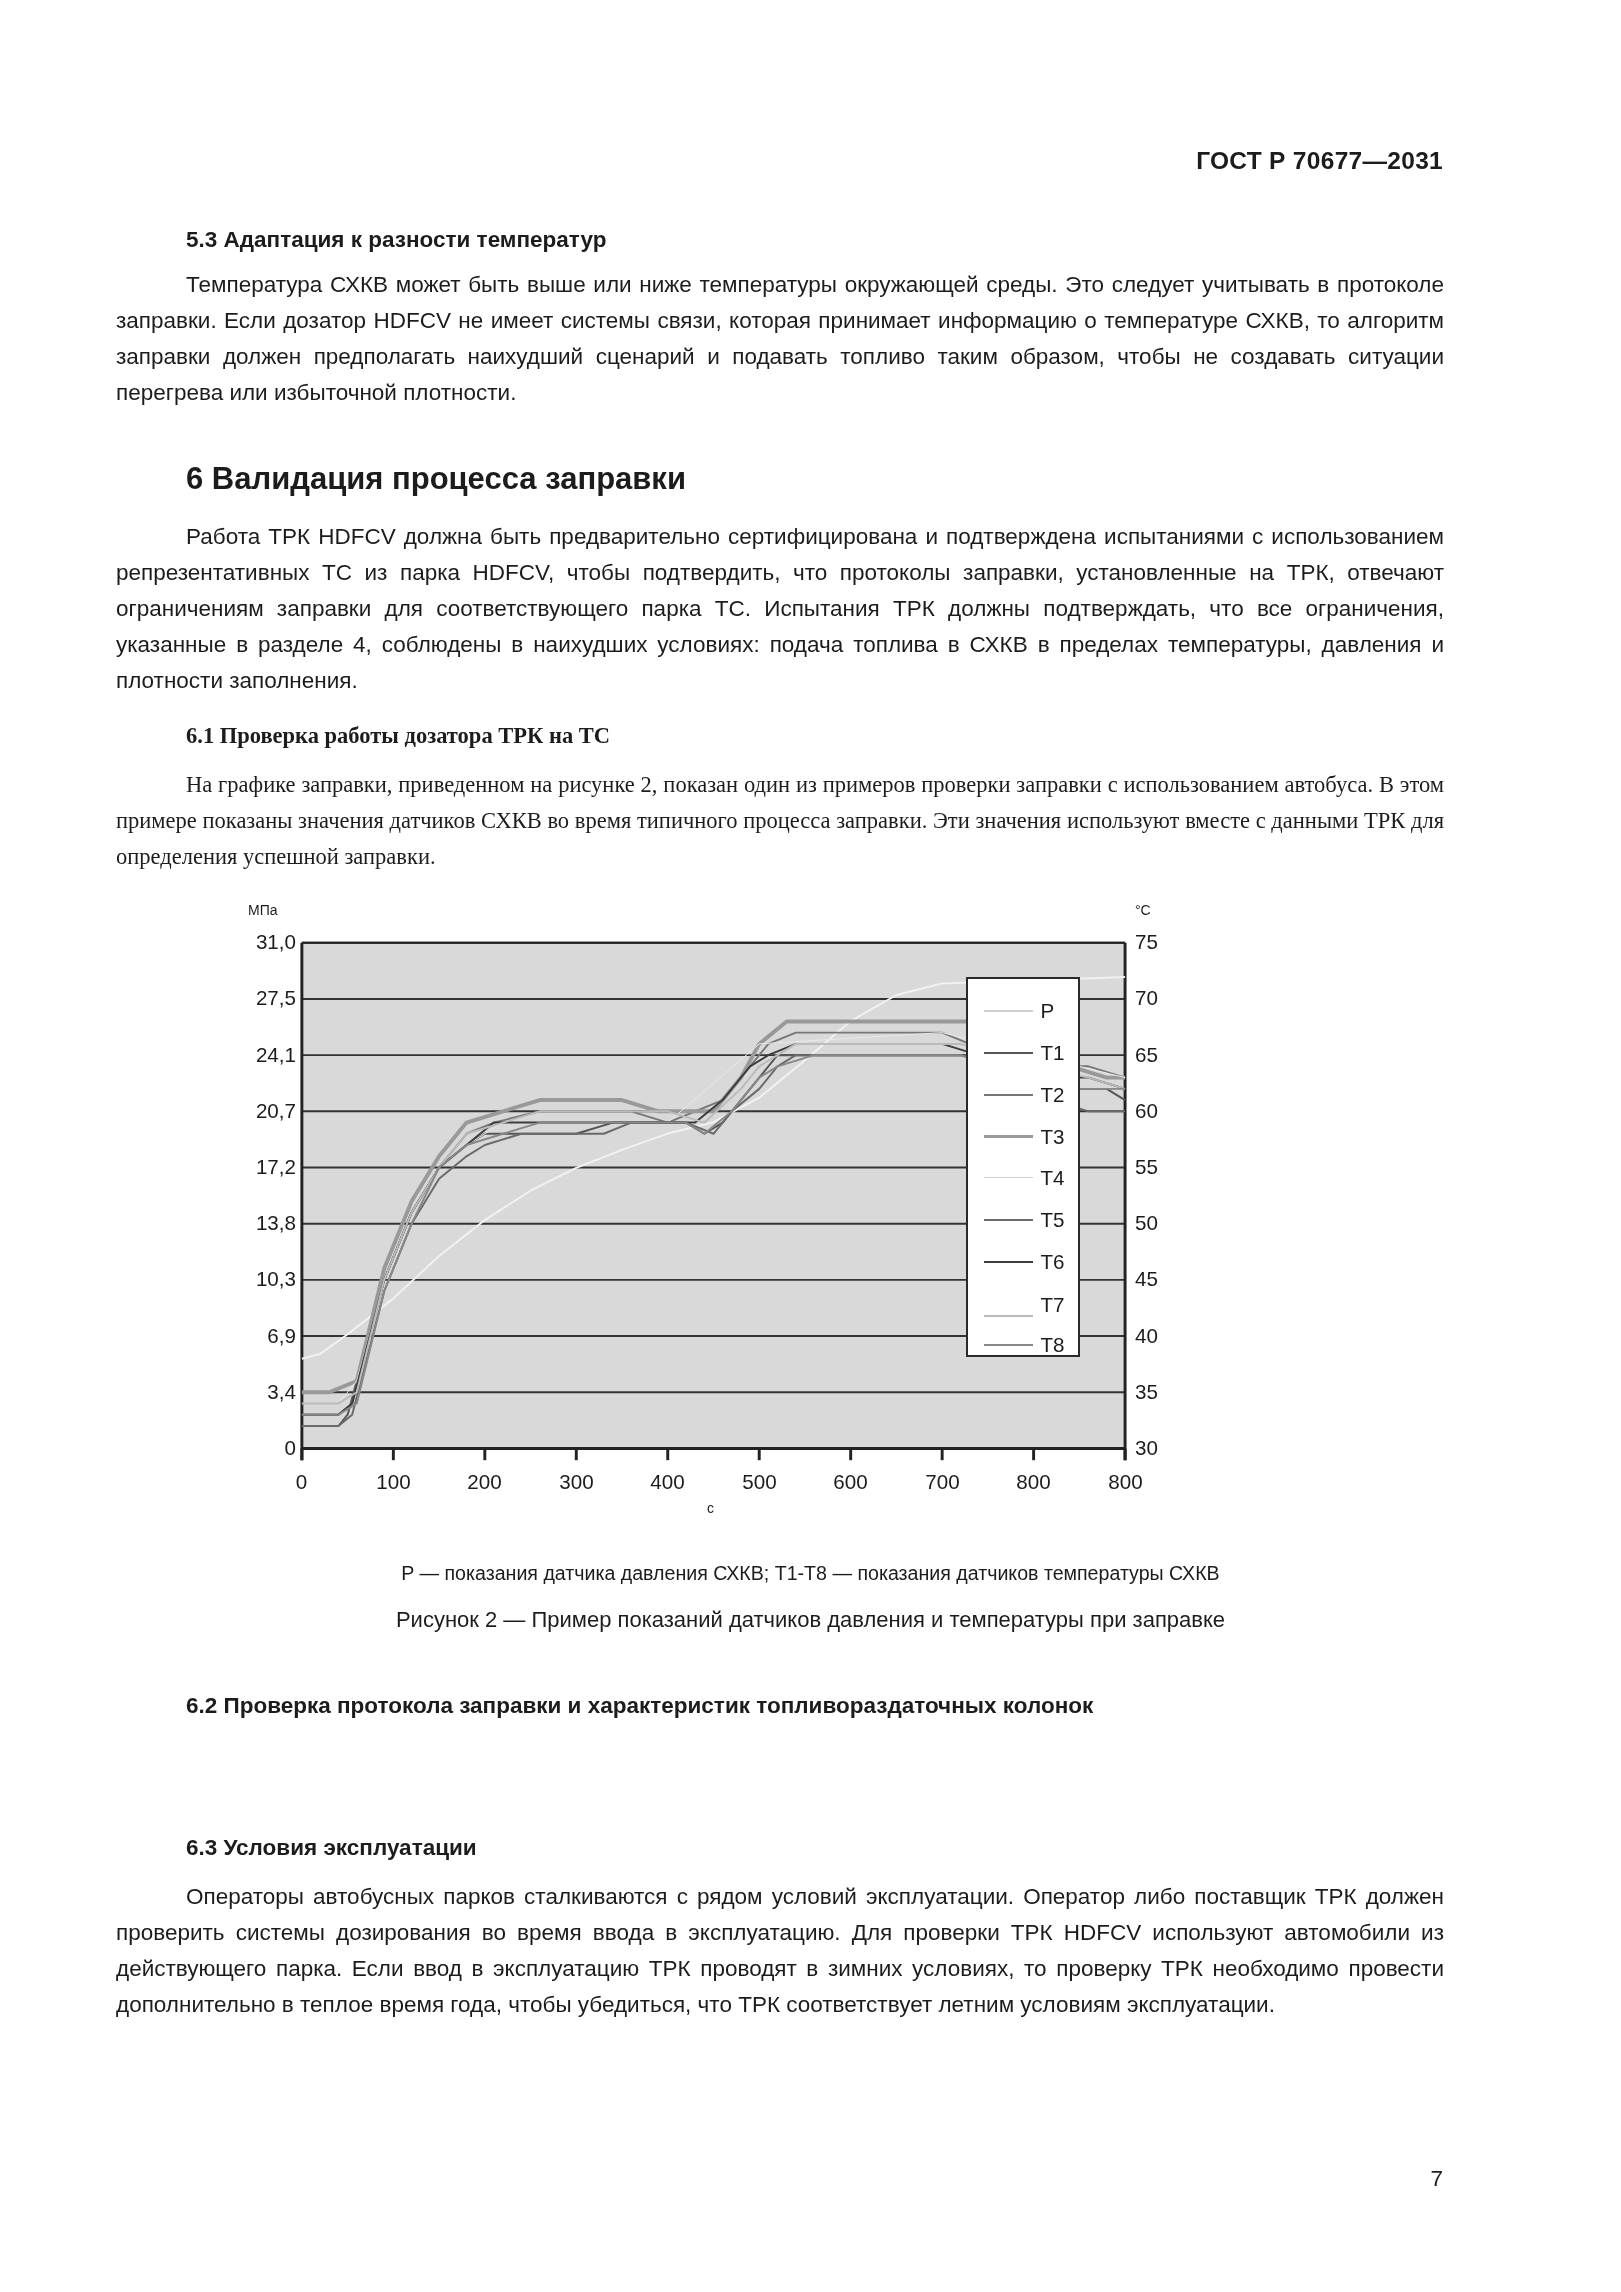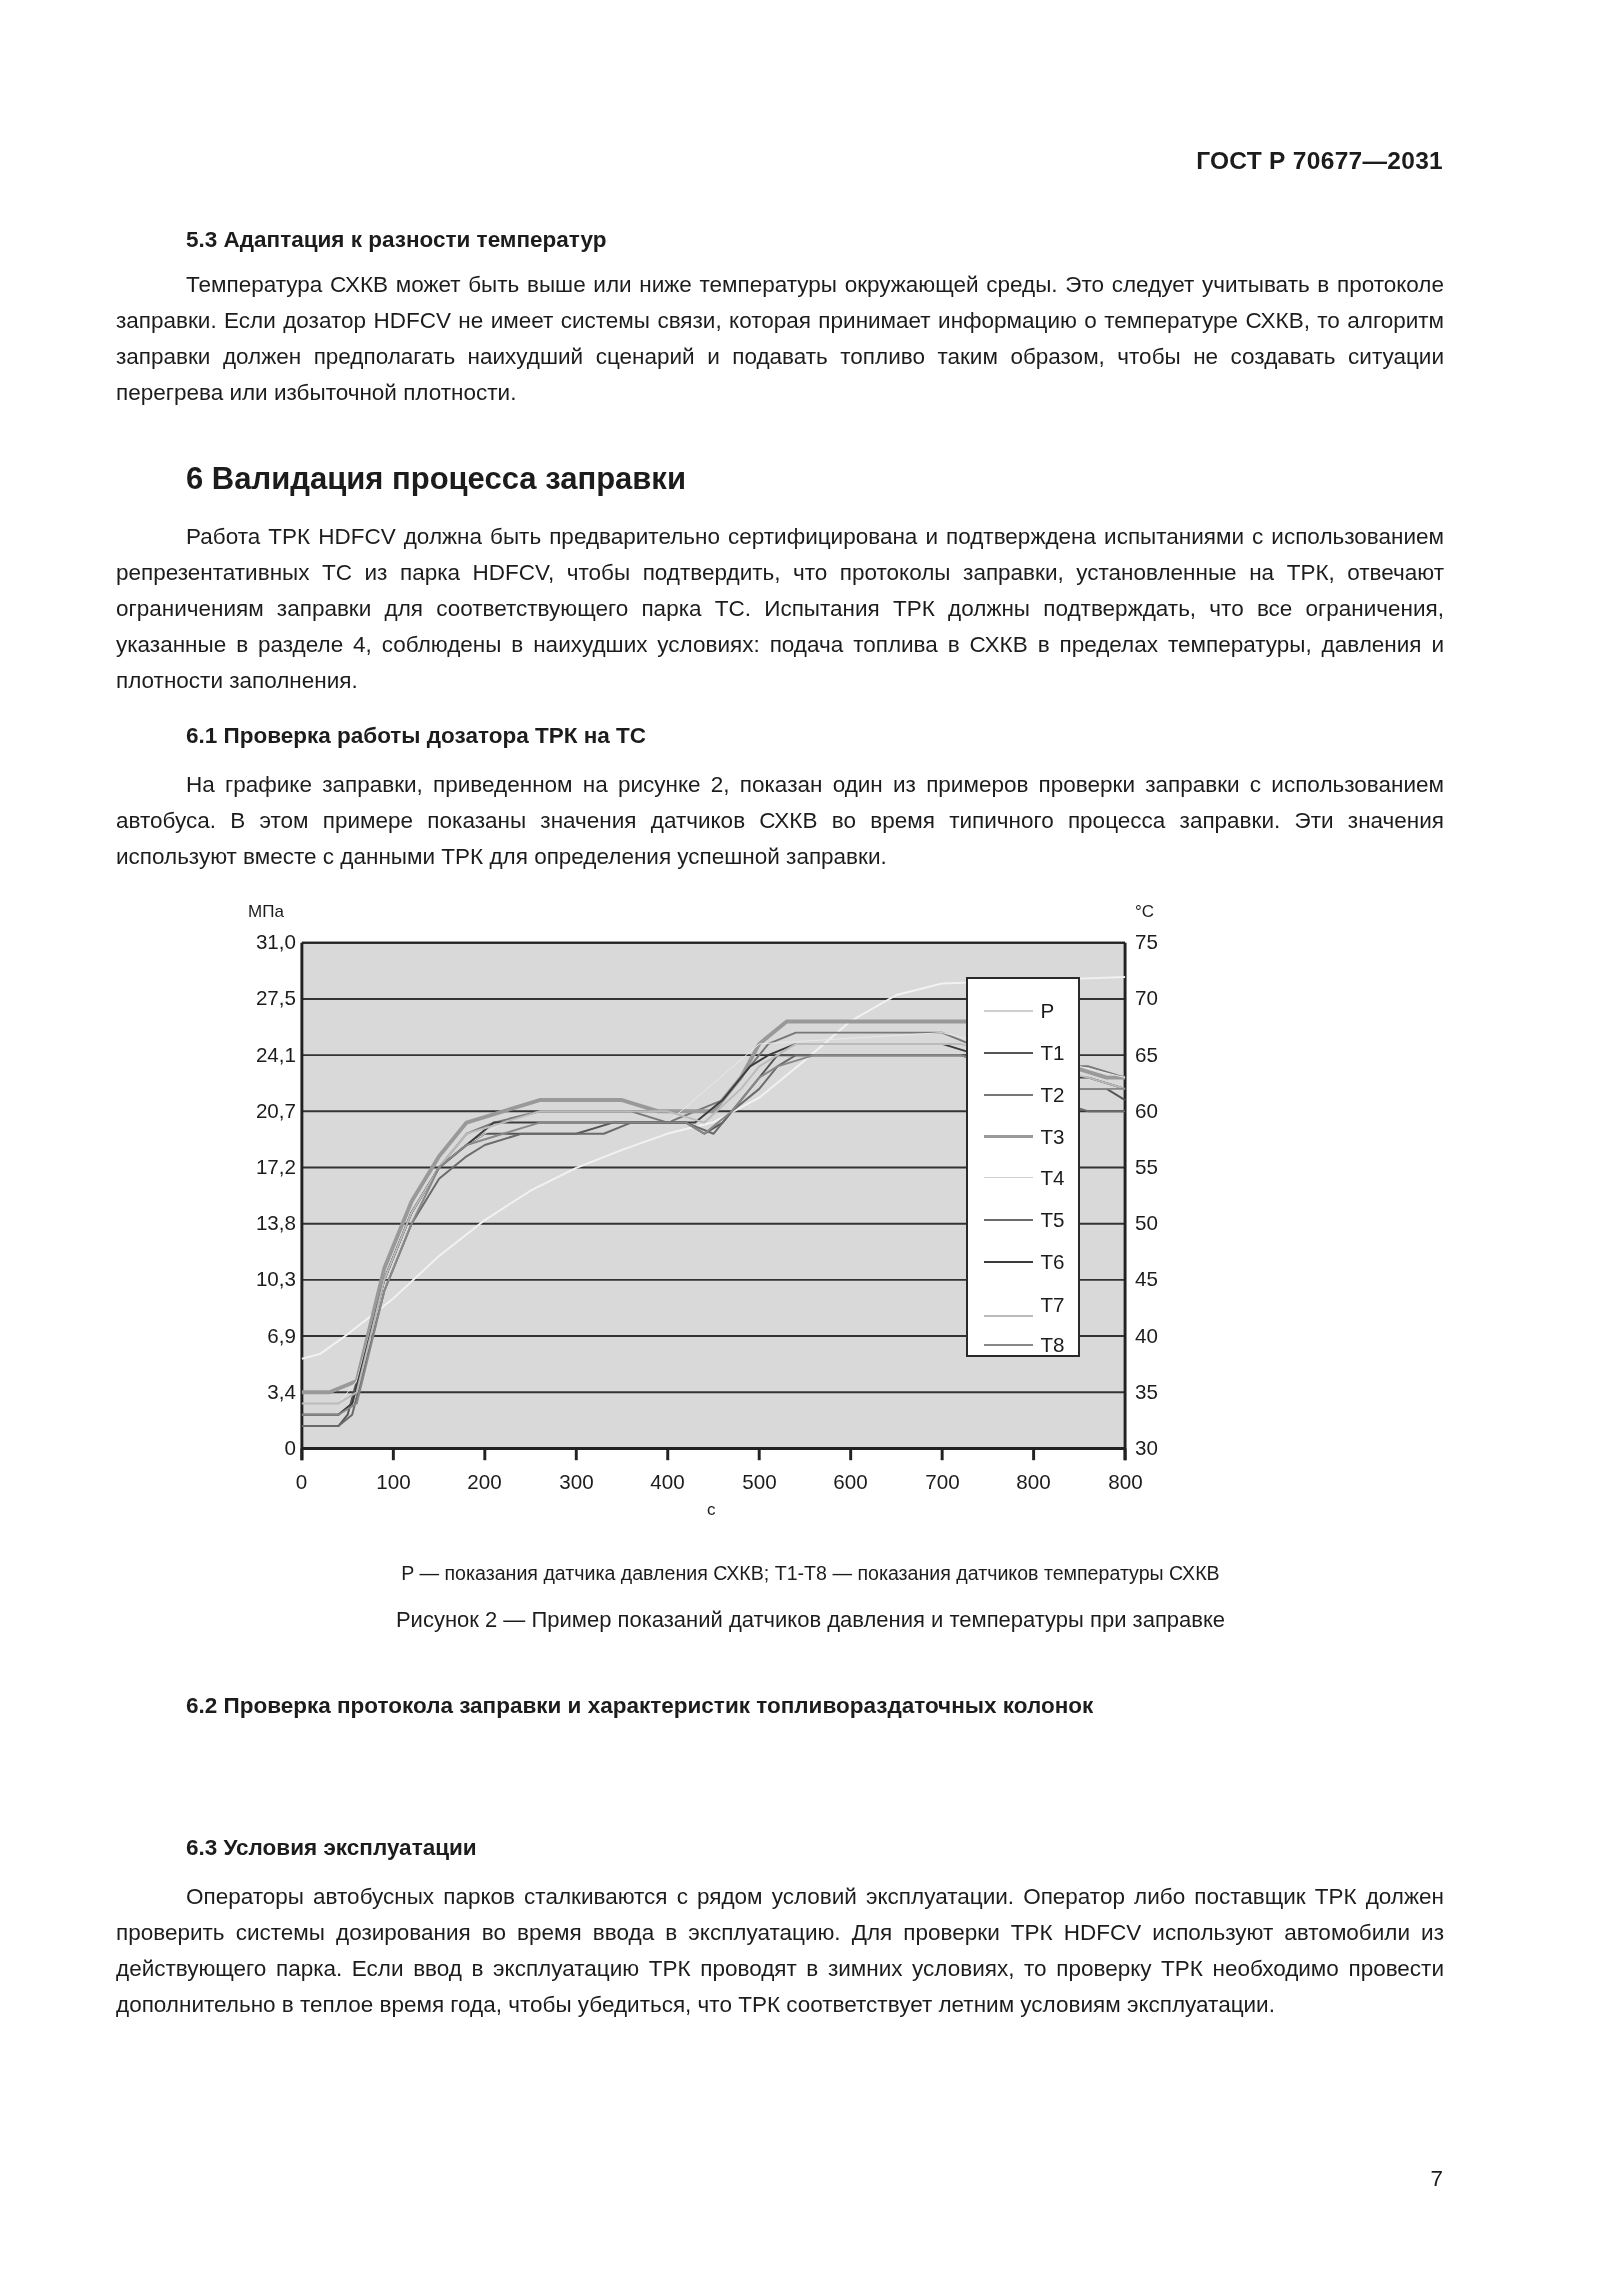--- a/index.html
+++ b/index.html
@@ -50,7 +50,7 @@
   <p class="para" style="margin-top:21.6px;">Работа ТРК HDFCV должна быть предварительно сертифицирована и подтверждена испыта­ниями с использованием репрезентативных ТС из парка HDFCV, чтобы подтвердить, что протоколы заправки, установленные на ТРК, отвечают ограничениям заправки для соответствующего парка ТС. Испытания ТРК должны подтверждать, что все ограничения, указанные в разделе 4, соблюдены в наи­худших условиях: подача топлива в СХКВ в пределах температуры, давления и плотности заполнения.</p>
 </div>
 
-<div class="block" style="top:723px;">
+<div class="block" style="top:723px;font-family:Liberation Serif, serif;">
   <h3 class="h2">6.1  Проверка работы дозатора ТРК на ТС</h3>
   <p class="para" style="margin-top:17.6px;">На графике заправки, приведенном на рисунке 2, показан один из примеров проверки заправки с использованием автобуса. В этом примере показаны значения датчиков СХКВ во время типичного про­цесса заправки. Эти значения используют вместе с данными ТРК для определения успешной заправки.</p>
 </div>

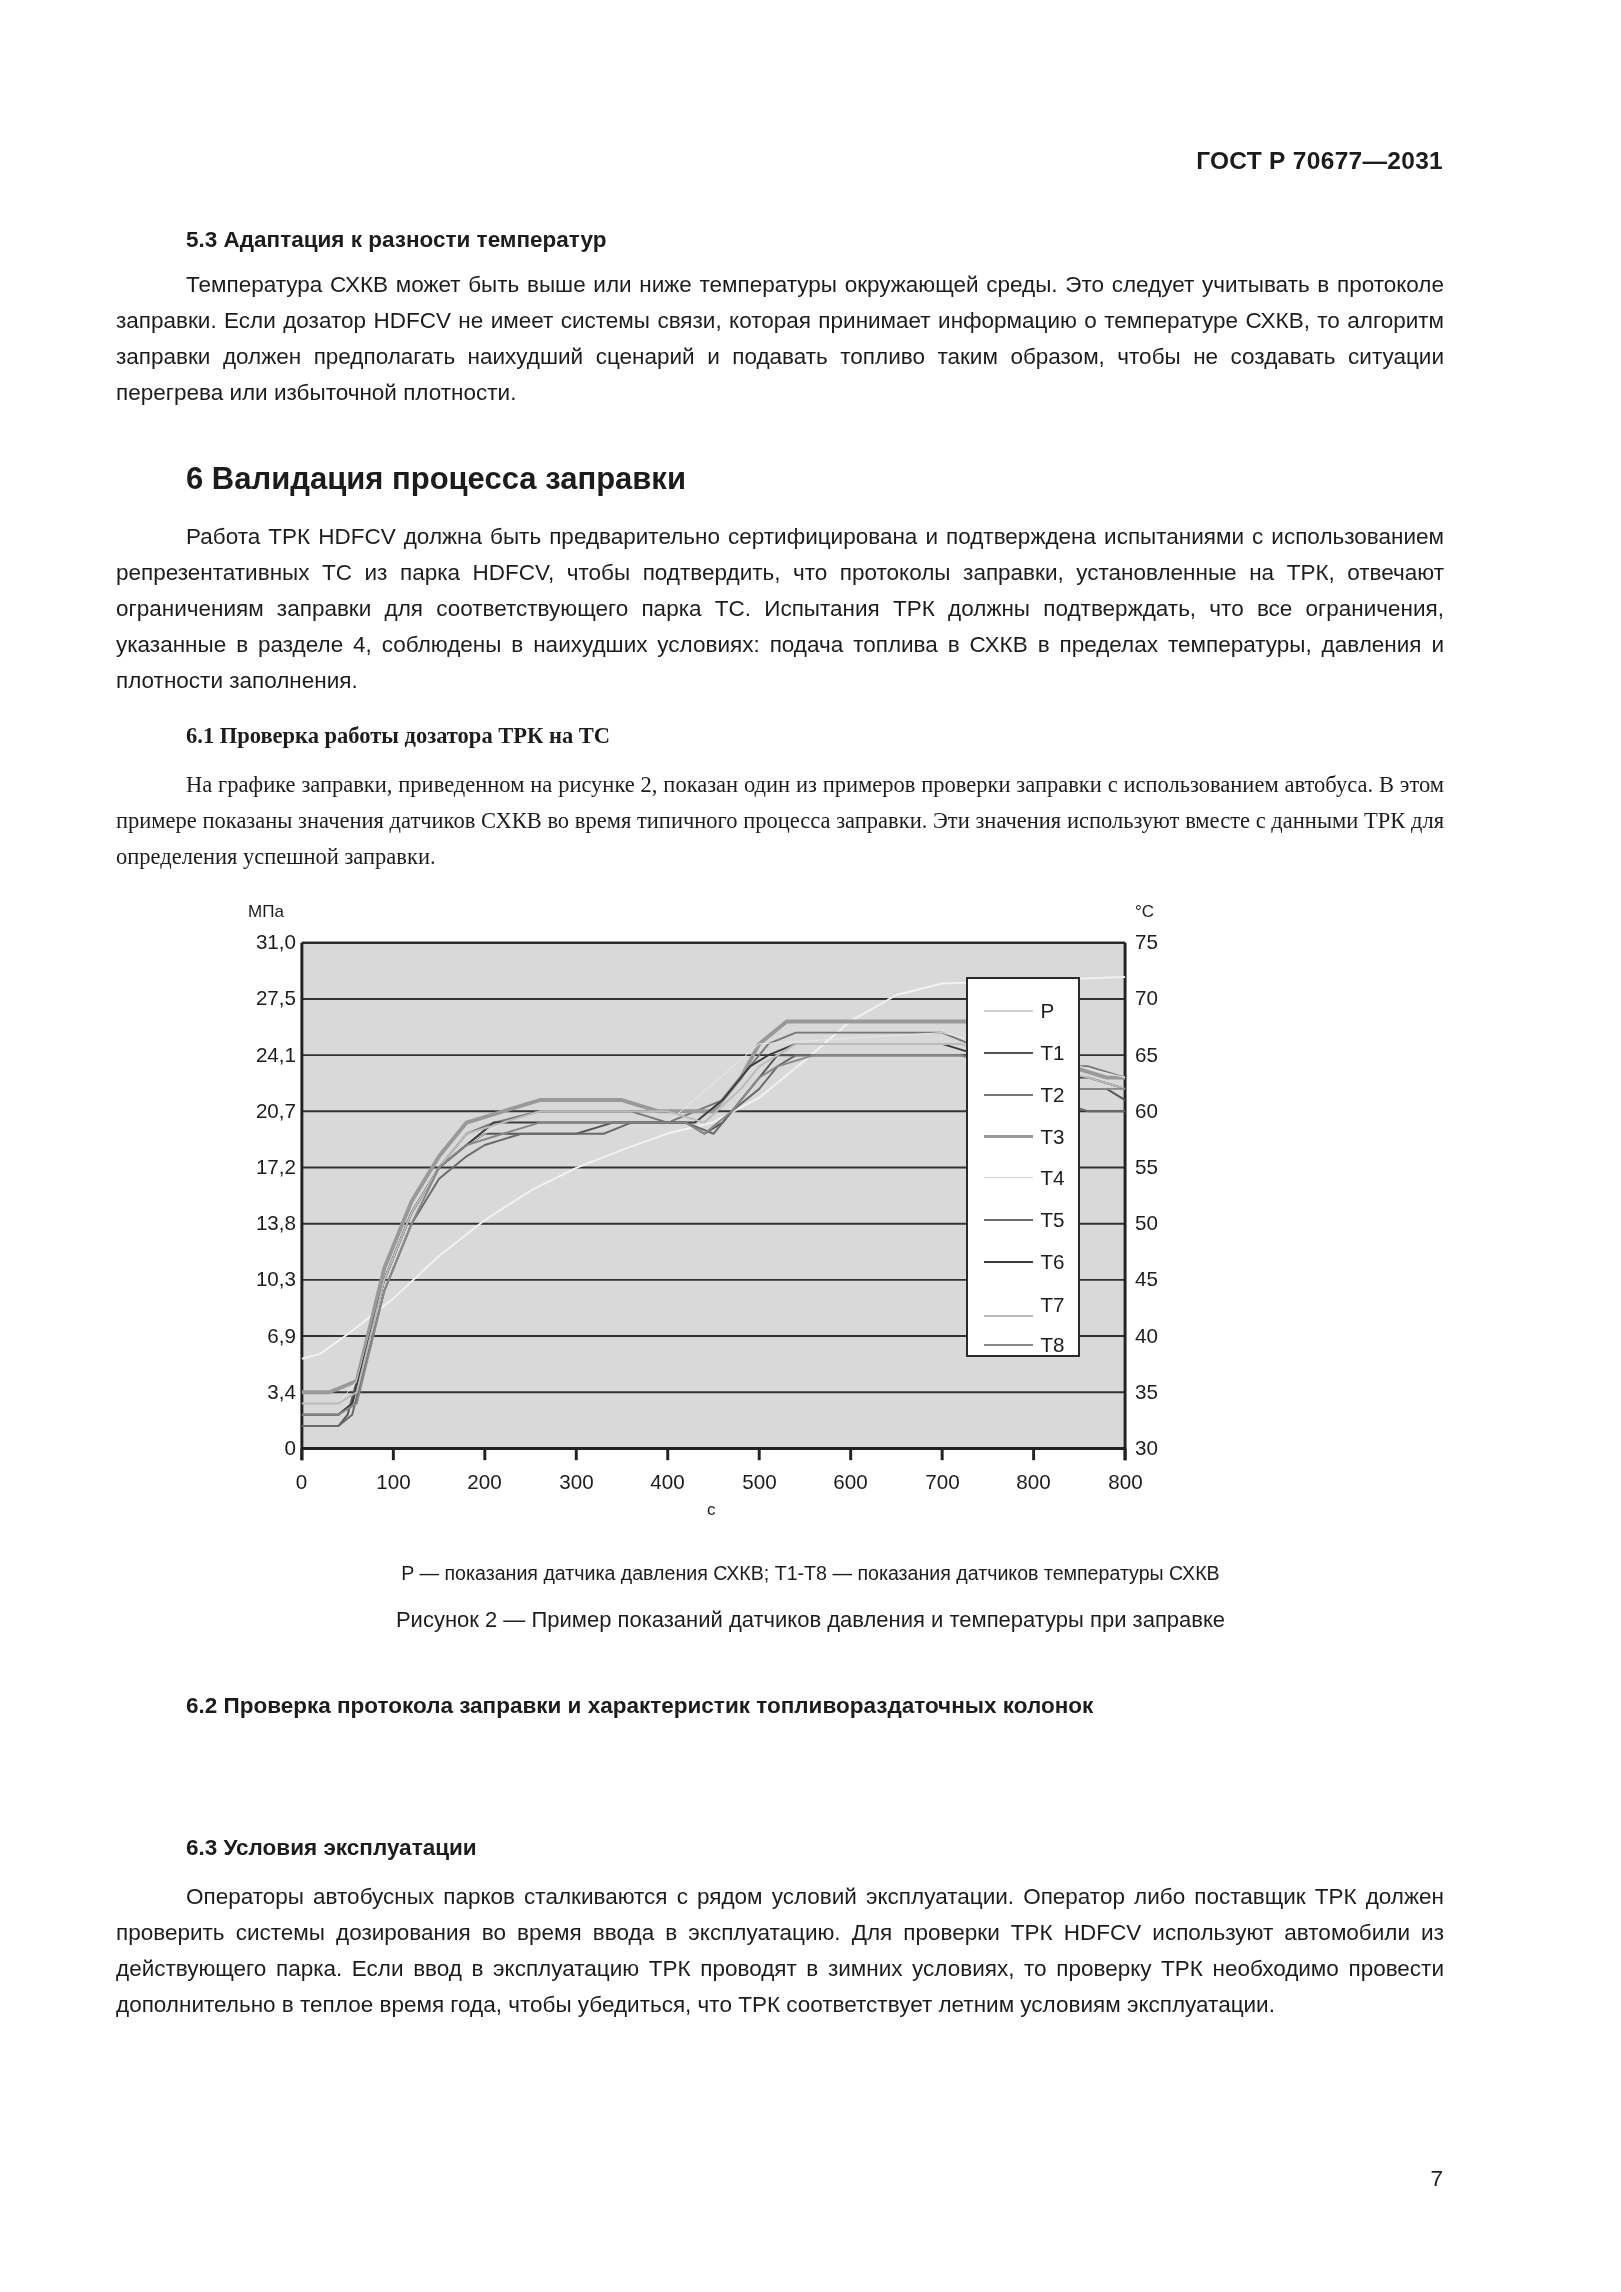--- a/index.html
+++ b/index.html
@@ -20,7 +20,7 @@
     text-align: justify; text-indent: 70px;
   }
   .page-number { position: absolute; right: 178px; top: 2166px; font-size: 22.5px; }
-  .axis-unit { position: absolute; font-size: 17px; }
+  .axis-unit { position: absolute; font-size: 14px; }
   .tick-label { position: absolute; font-size: 20.6px; }
   .tick-label.left { text-align: right; width: 69px; }
   .tick-label.right { text-align: left; }

